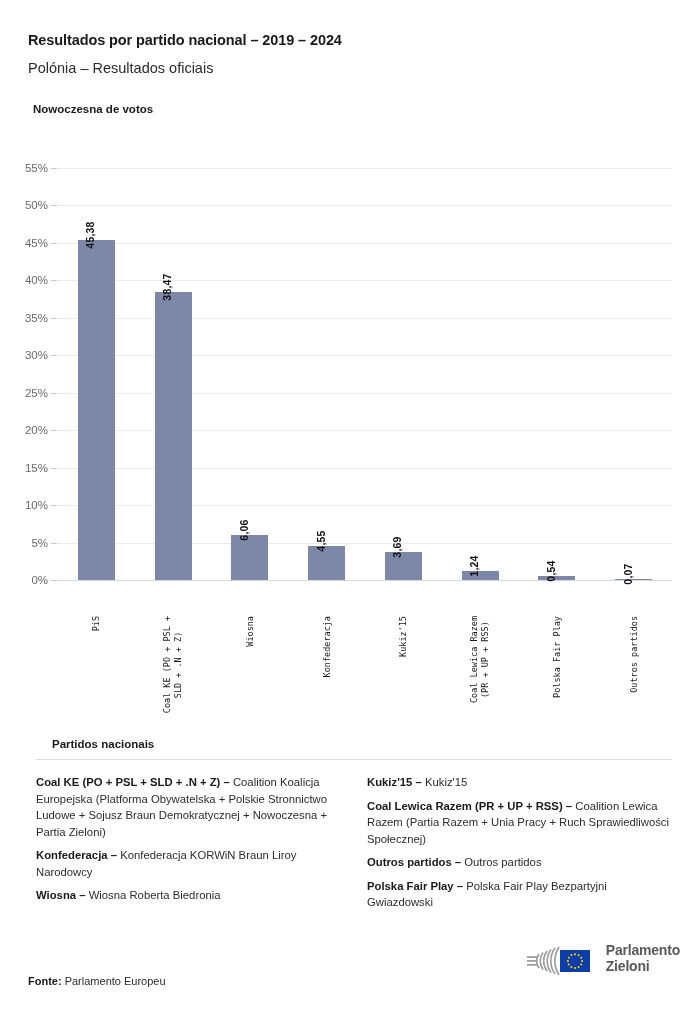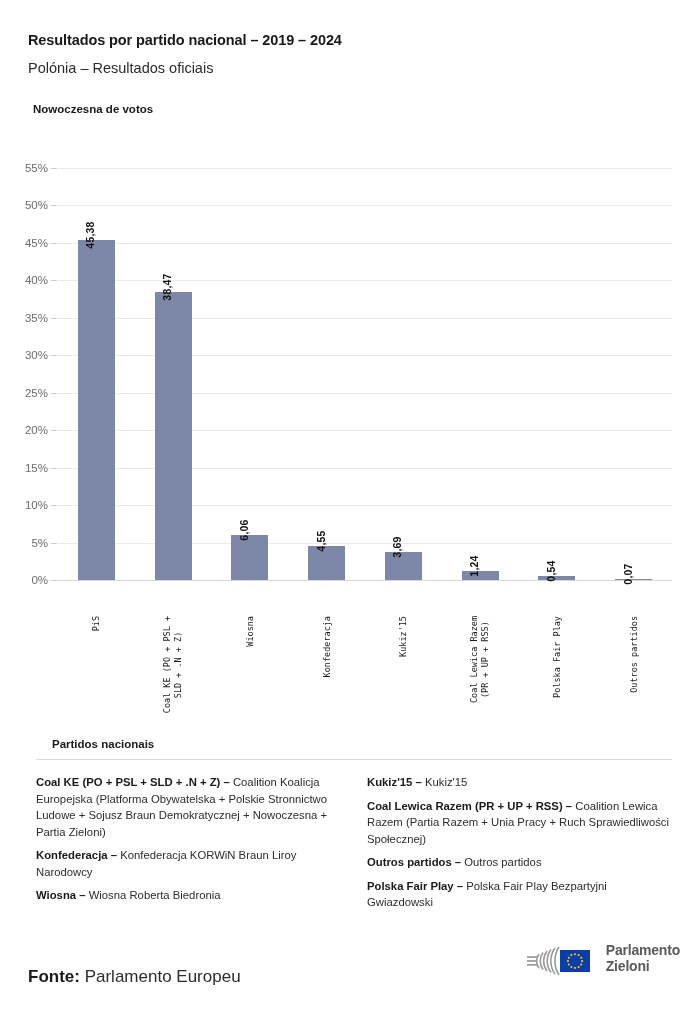--- a/index.html
+++ b/index.html
@@ -162,7 +162,7 @@
     position: absolute;
     left: 0;
     bottom: 6px;
-    font-size: 17px;
+    font-size: 11px;
     color: #2d2d2d;
   }
   .source .src-label { font-weight: bold; color: #1a1a1a; }

